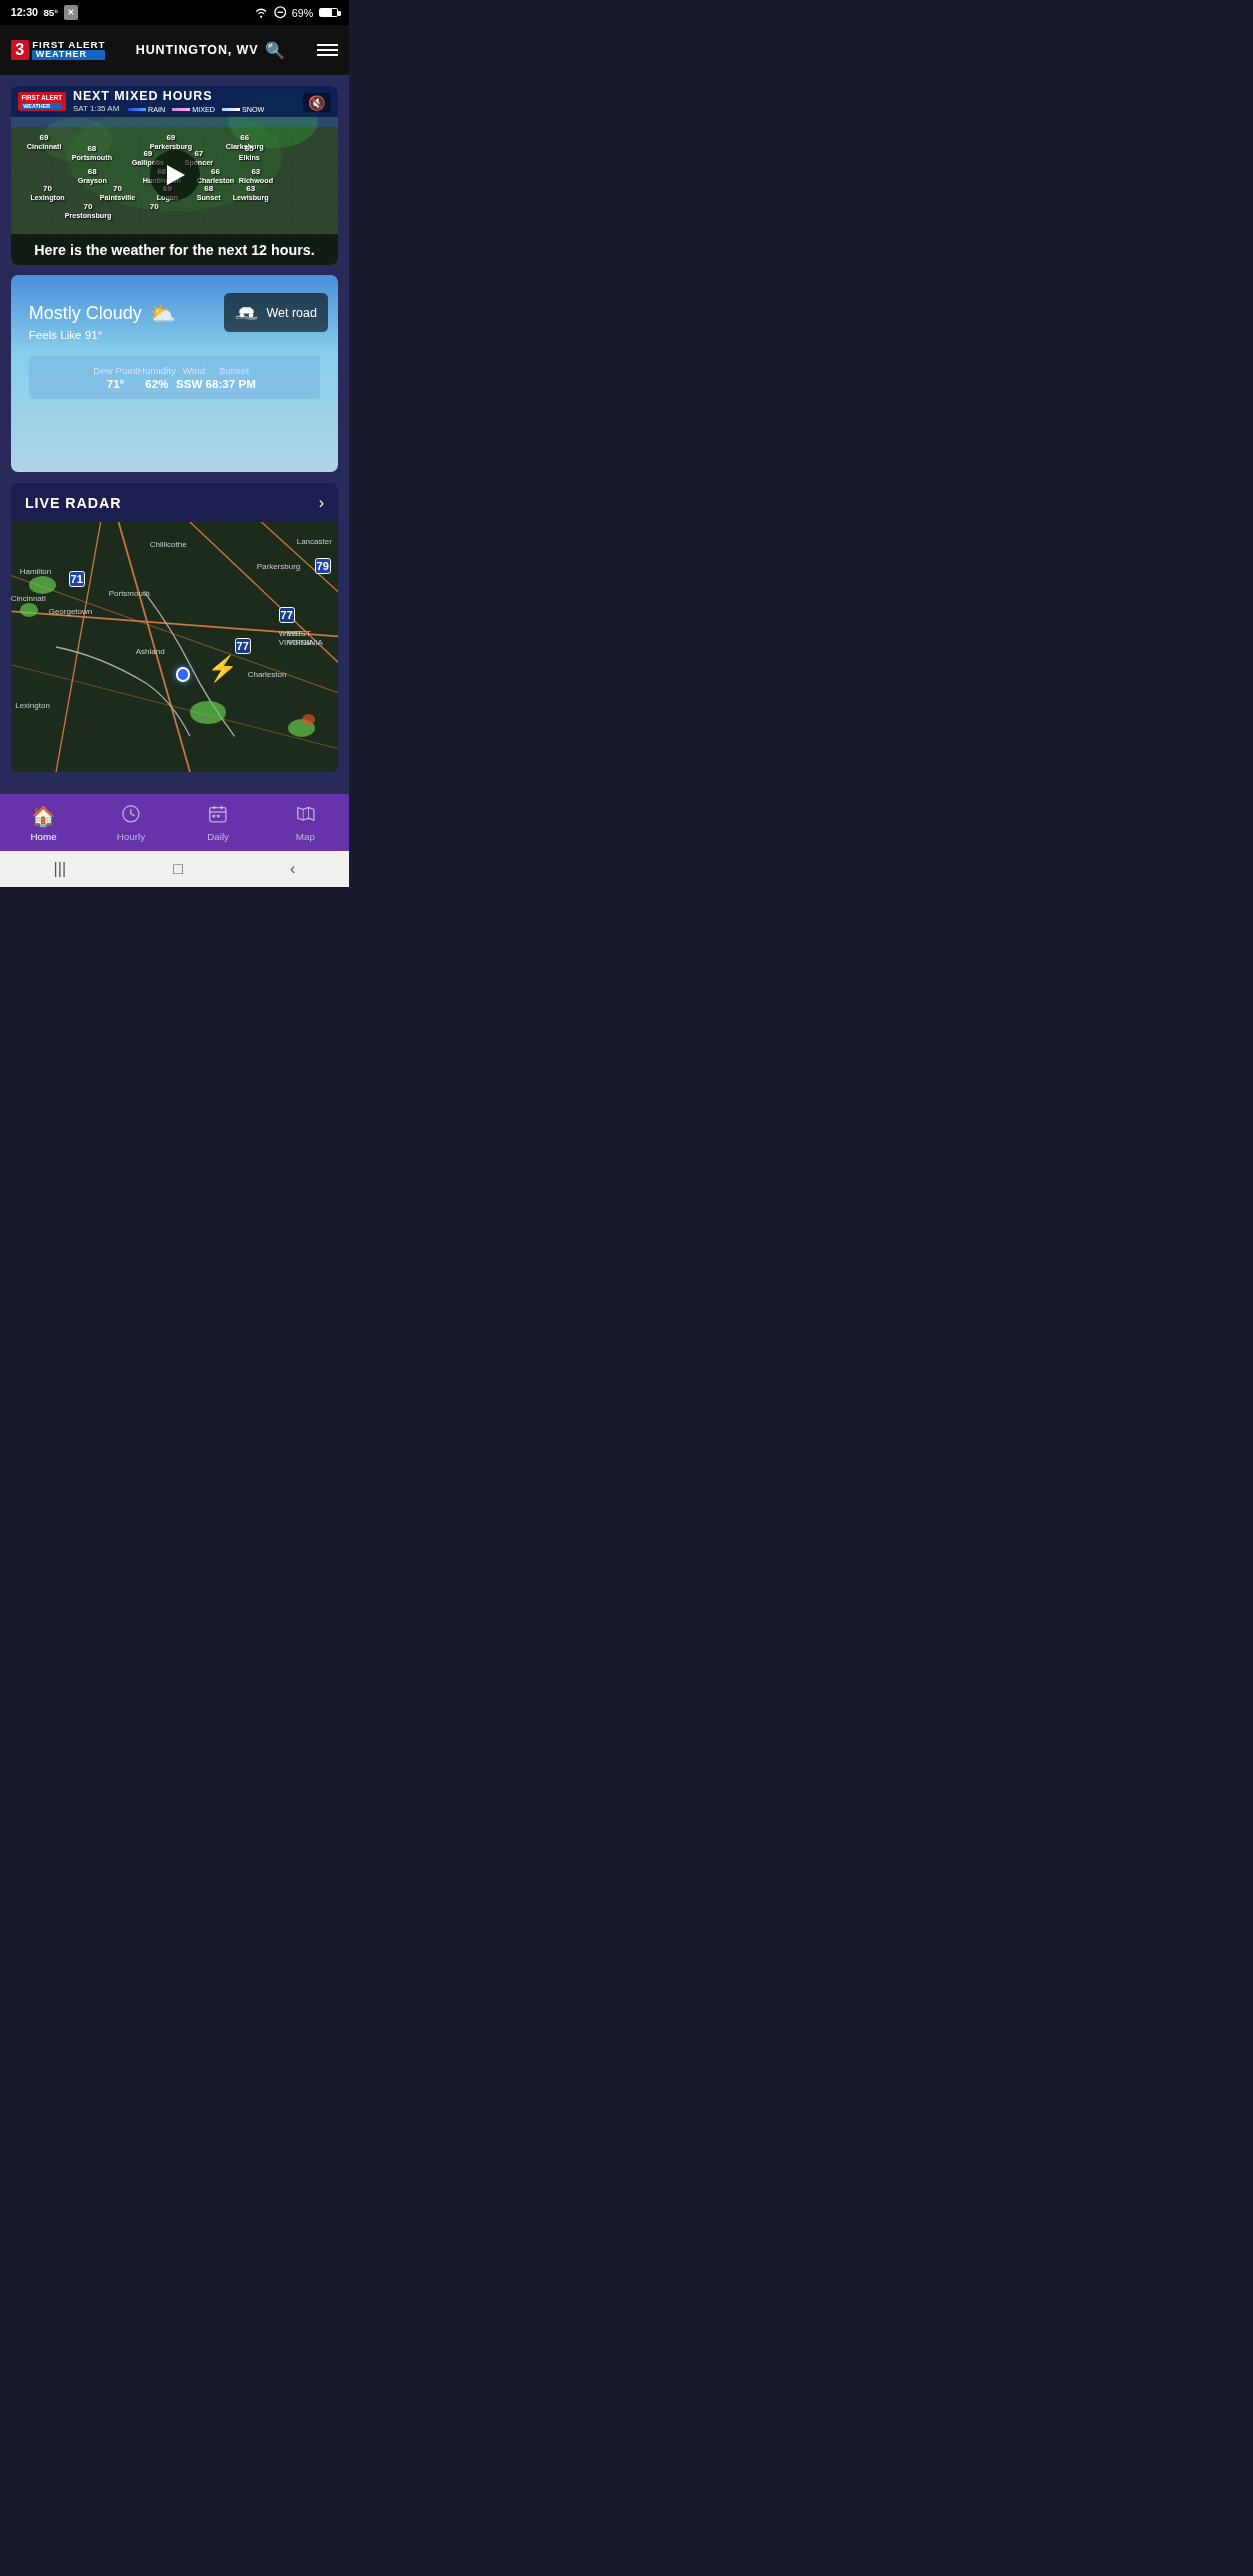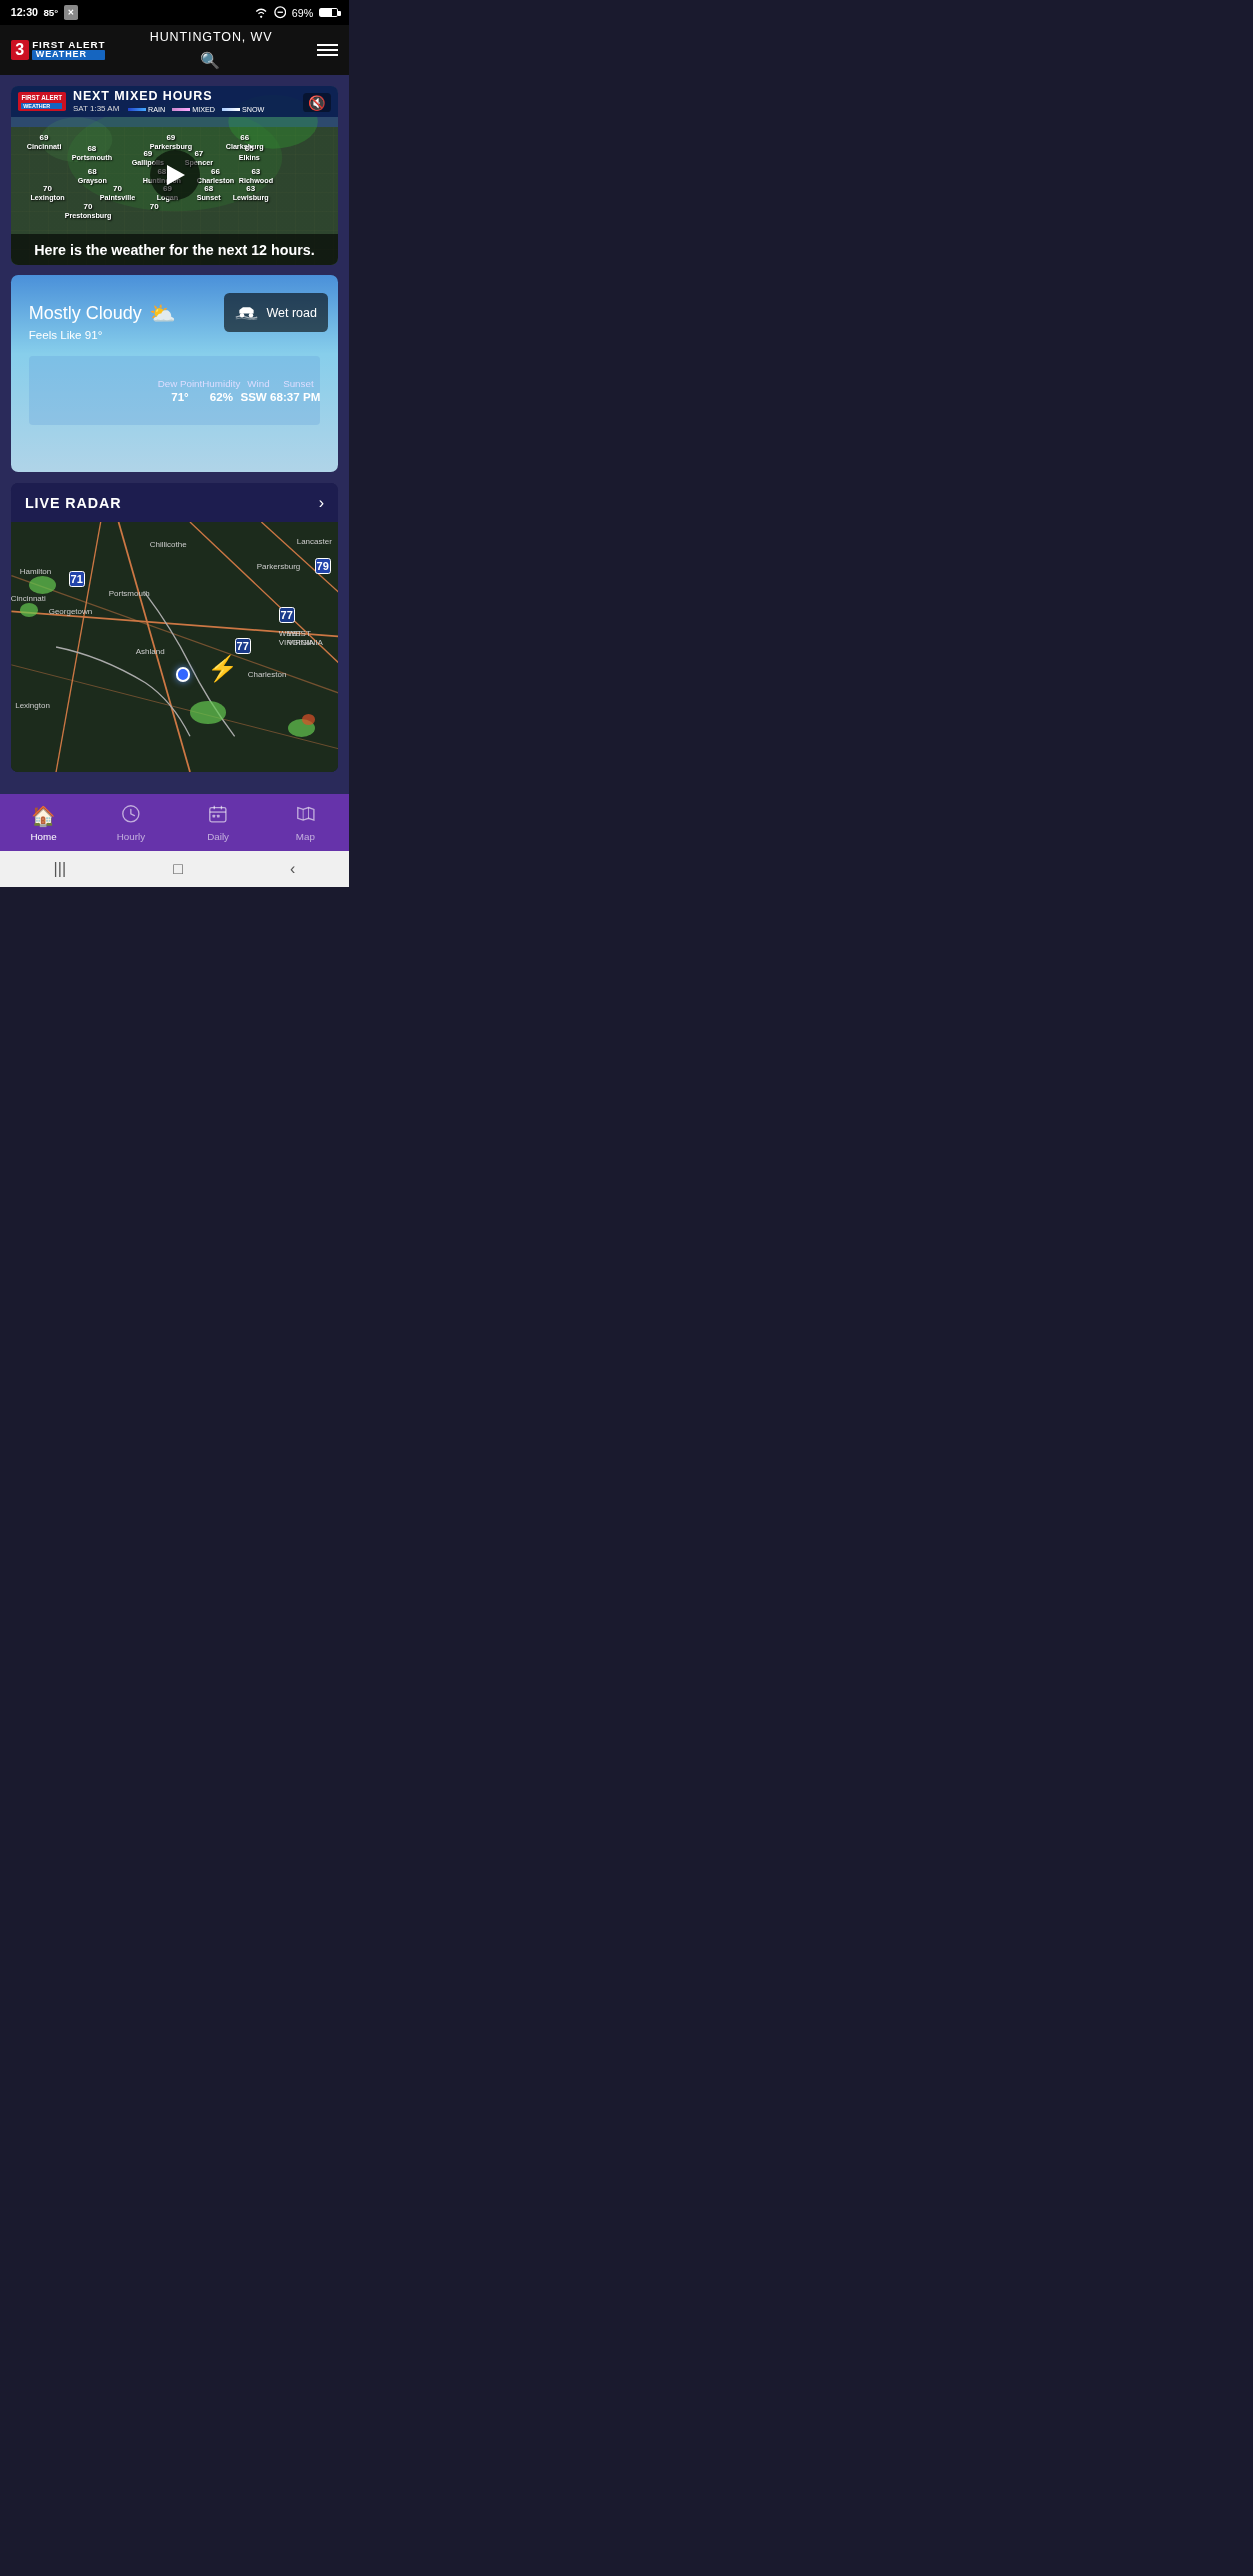--- a/index.html
+++ b/index.html
@@ -98,12 +98,11 @@
     .header-location {
       color: #fff;
       font-size: 12.5px;
-      font-weight: normal;
+      font-weight: bold;
       letter-spacing: 0.9px;
       display: flex;
       align-items: center;
       gap: 7.2px;
-      flex-direction: column;
     }
     .search-icon-header {
       color: #fff;

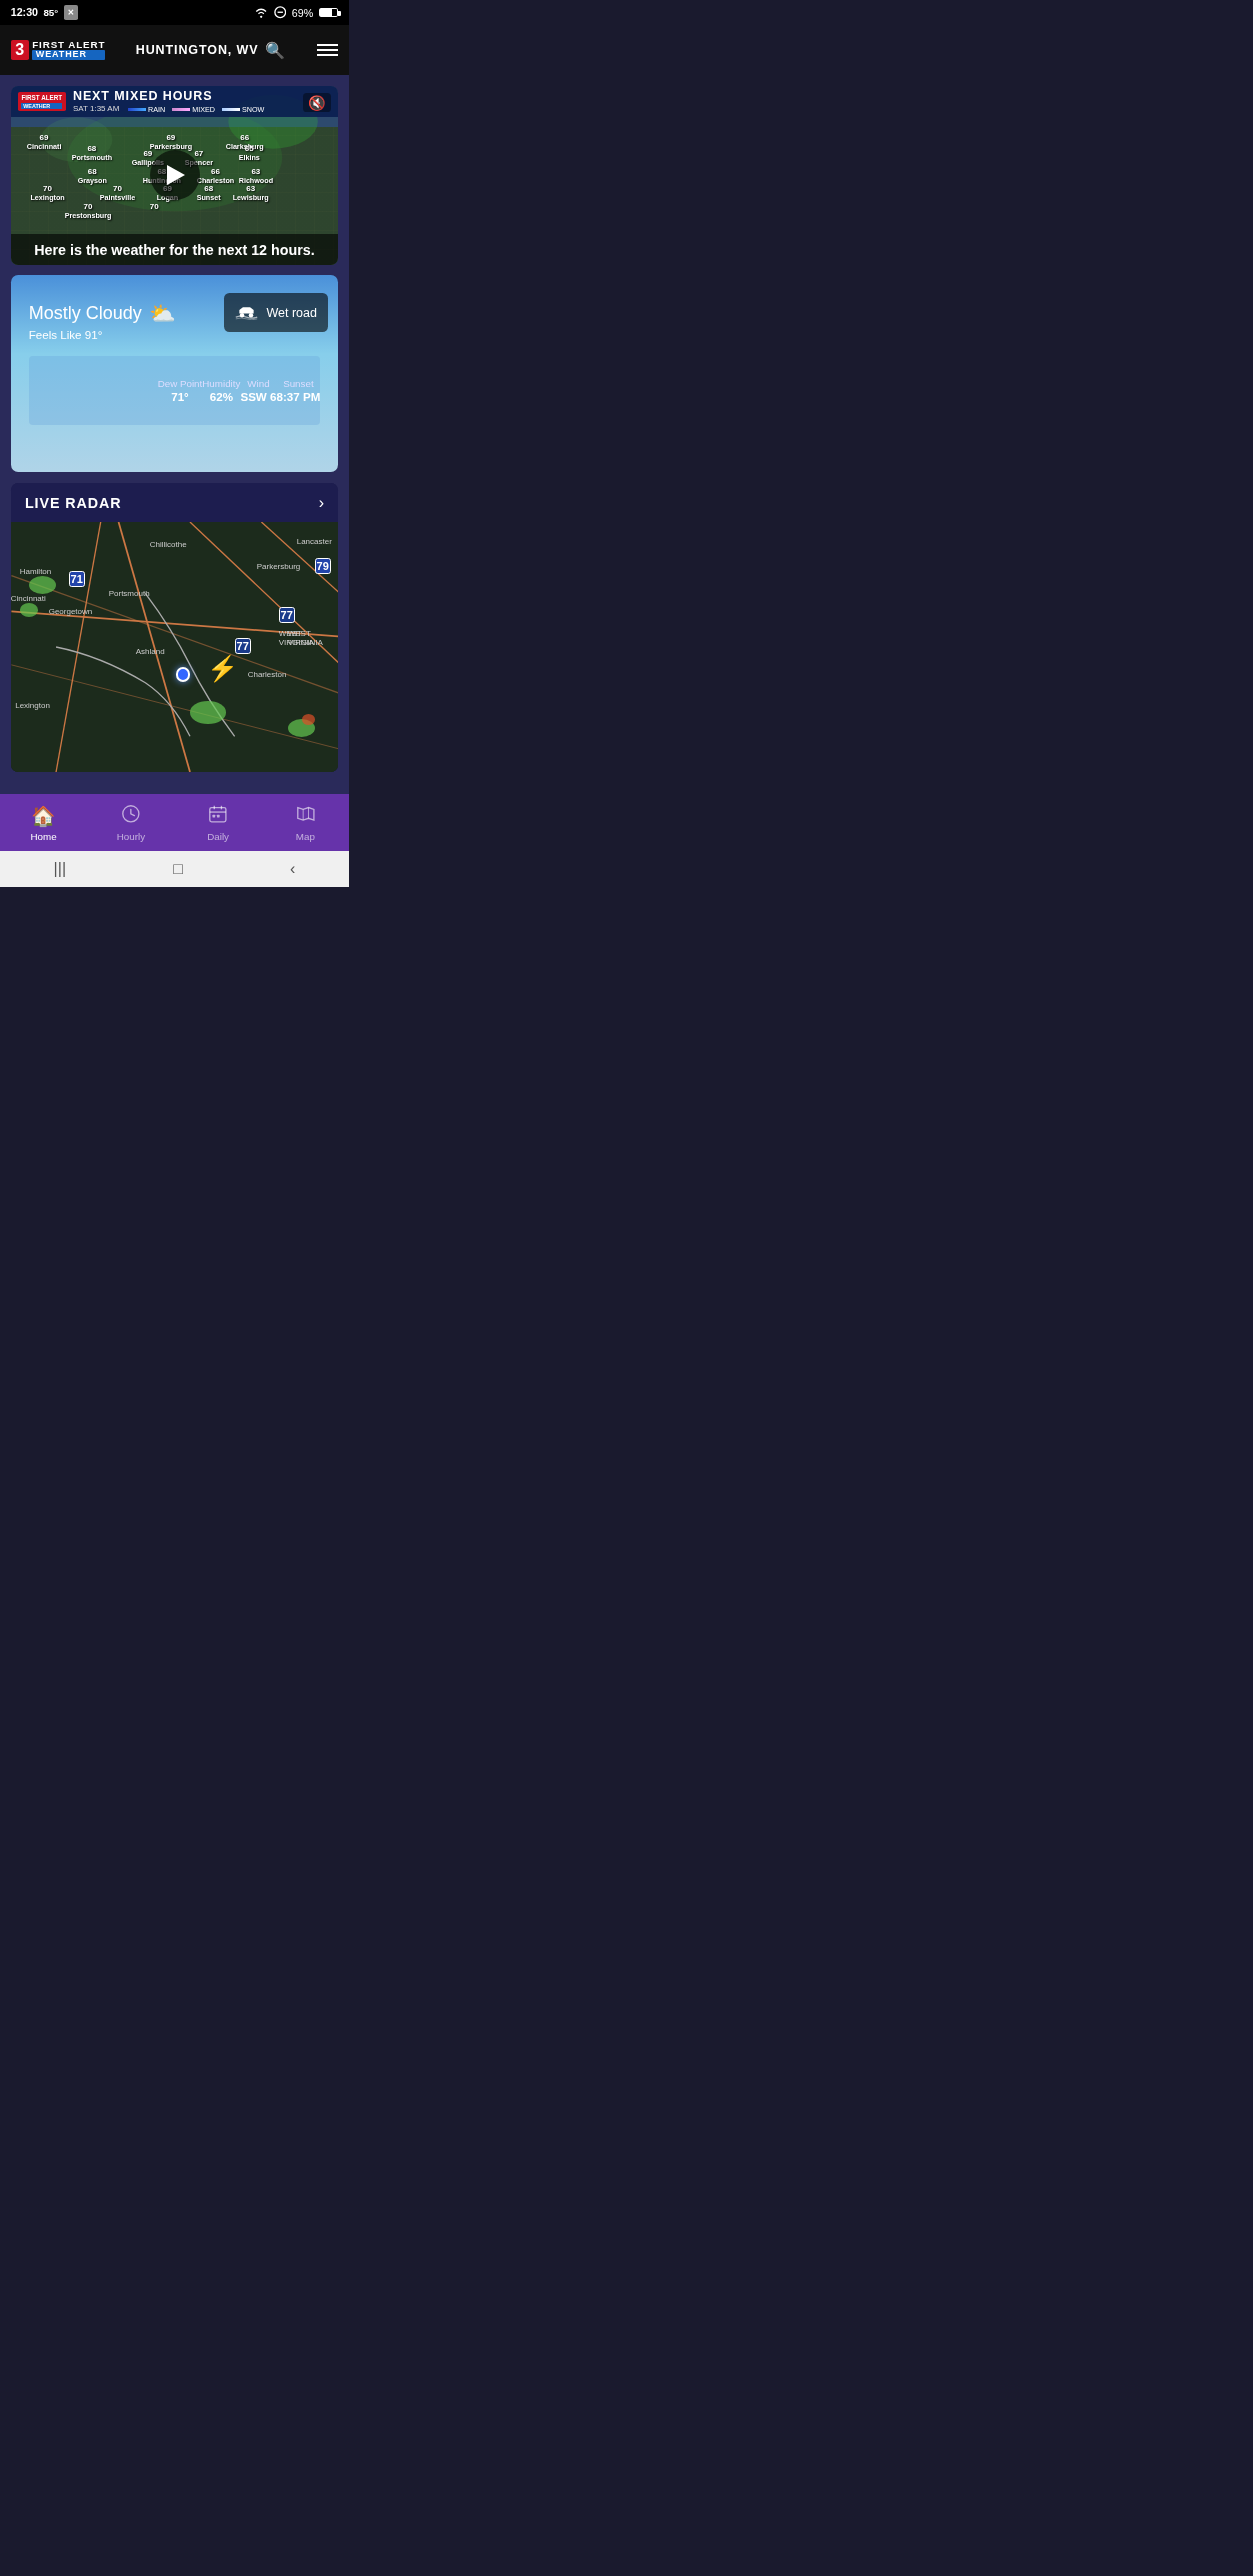--- a/index.html
+++ b/index.html
@@ -318,11 +318,11 @@
     }
     .weather-stats {
       display: flex;
-      justify-content: flex-end;
+      justify-content: center;
       margin-top: 14.3px;
       background: rgba(100,160,220,0.3);
       border-radius: 4px;
-      padding: 22px 0;
+      padding: 9px 0;
     }
     .stat-item {
       text-align: center;

